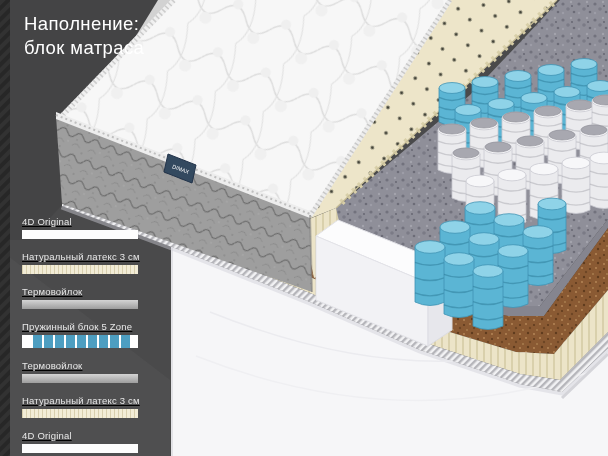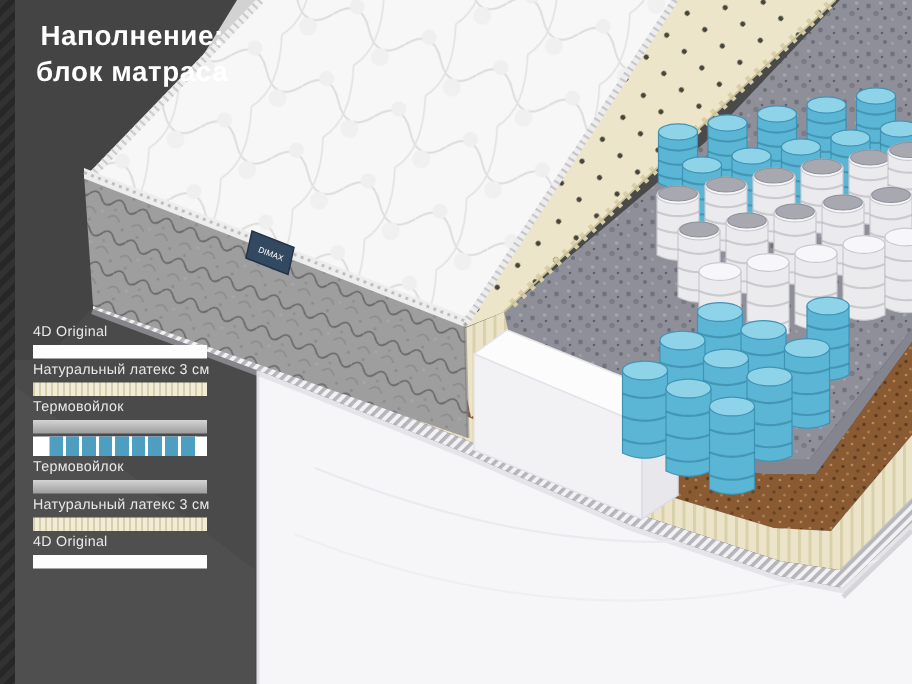--- a/index.html
+++ b/index.html
@@ -7,7 +7,7 @@
          background:#4a4a4b;font-family:"Liberation Sans",sans-serif;}
   .stage svg{position:absolute;left:0;top:0;}
   .title{position:absolute;left:24px;top:12px;z-index:5;color:#ffffff;
-         font-size:18.5px;font-weight:bold;line-height:1.32;letter-spacing:.4px;text-align:center;}
+         font-size:18.5px;font-weight:normal;line-height:1.32;letter-spacing:.4px;}
   .legend{position:absolute;left:22px;top:216px;width:120px;z-index:5;}
   .legend-item{margin-bottom:2px;}
   .legend-label{font-size:9.5px;color:#e8e8e8;letter-spacing:.2px;margin-bottom:3px;white-space:nowrap;}

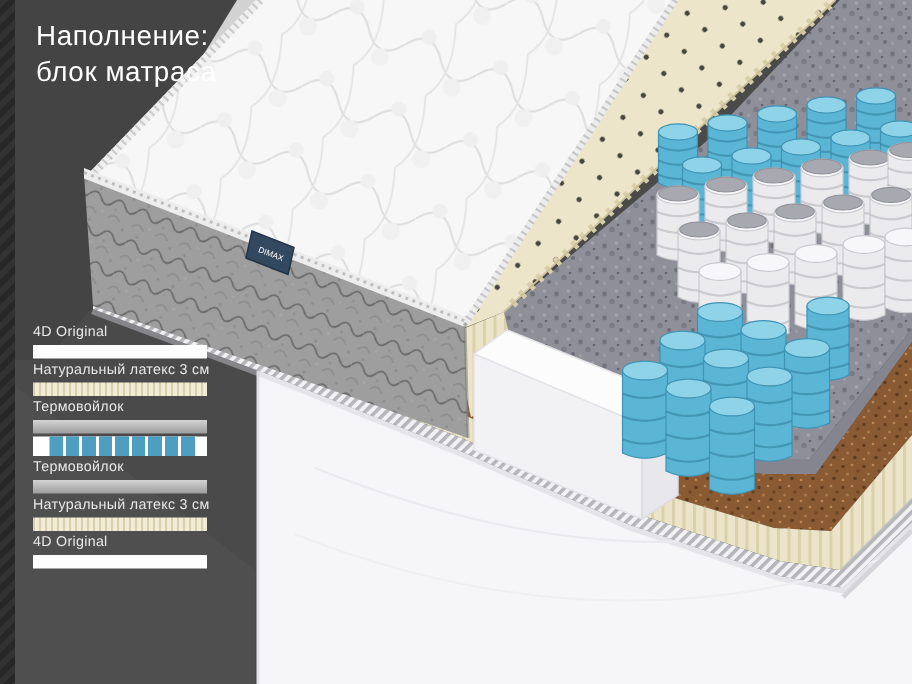--- a/index.html
+++ b/index.html
@@ -9,7 +9,7 @@
   .title{position:absolute;left:24px;top:12px;z-index:5;color:#ffffff;
          font-size:18.5px;font-weight:normal;line-height:1.32;letter-spacing:.4px;}
   .legend{position:absolute;left:22px;top:216px;width:120px;z-index:5;}
-  .legend-item{margin-bottom:2px;}
+  .legend-item{margin-bottom:12px;text-decoration:underline;}
   .legend-label{font-size:9.5px;color:#e8e8e8;letter-spacing:.2px;margin-bottom:3px;white-space:nowrap;}
   .legend-swatch{width:116px;height:9px;}
   .sw-white{background:#fdfdfd;}

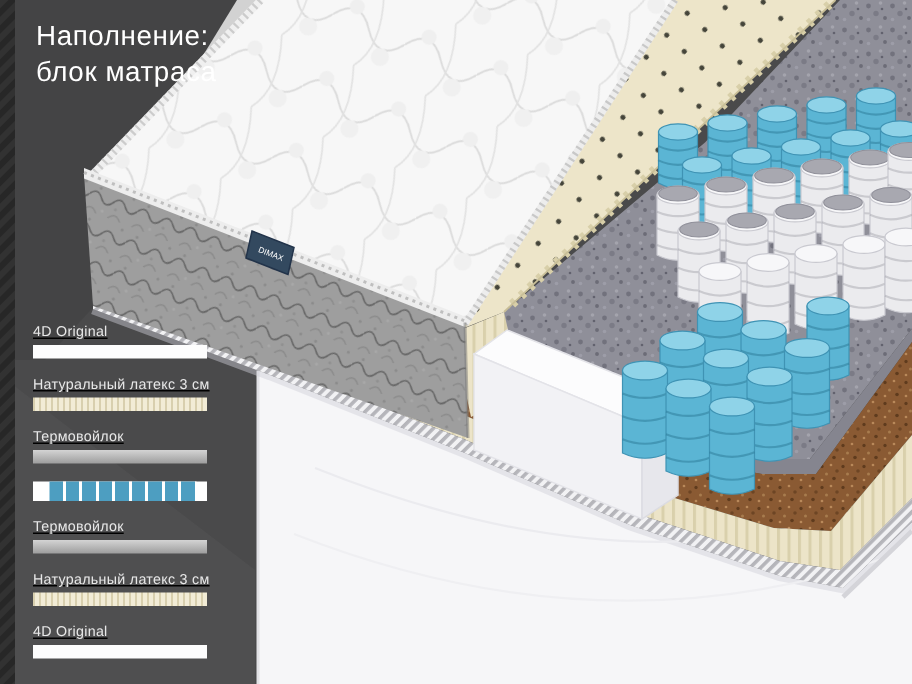--- a/index.html
+++ b/index.html
@@ -356,6 +356,7 @@
     </div>
 
     <div class="legend-item">
+      <div class="legend-label">Пружинный блок 5 Zone</div>
       <div class="legend-swatch sw-springs"></div>
     </div>
 

